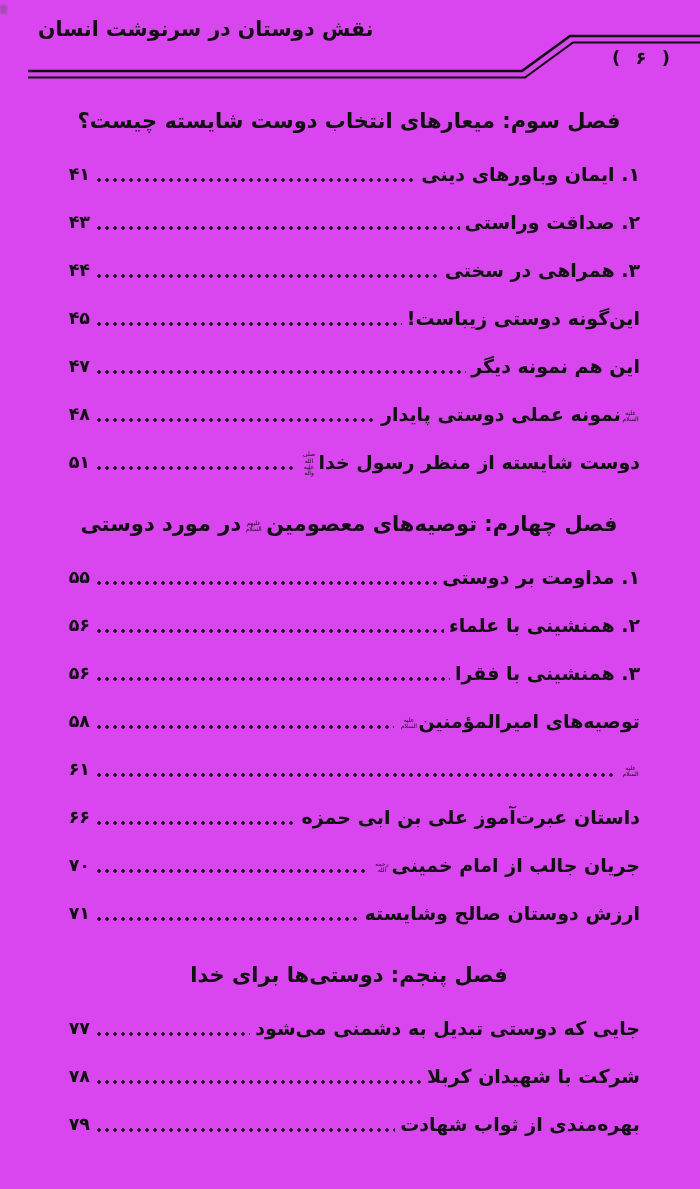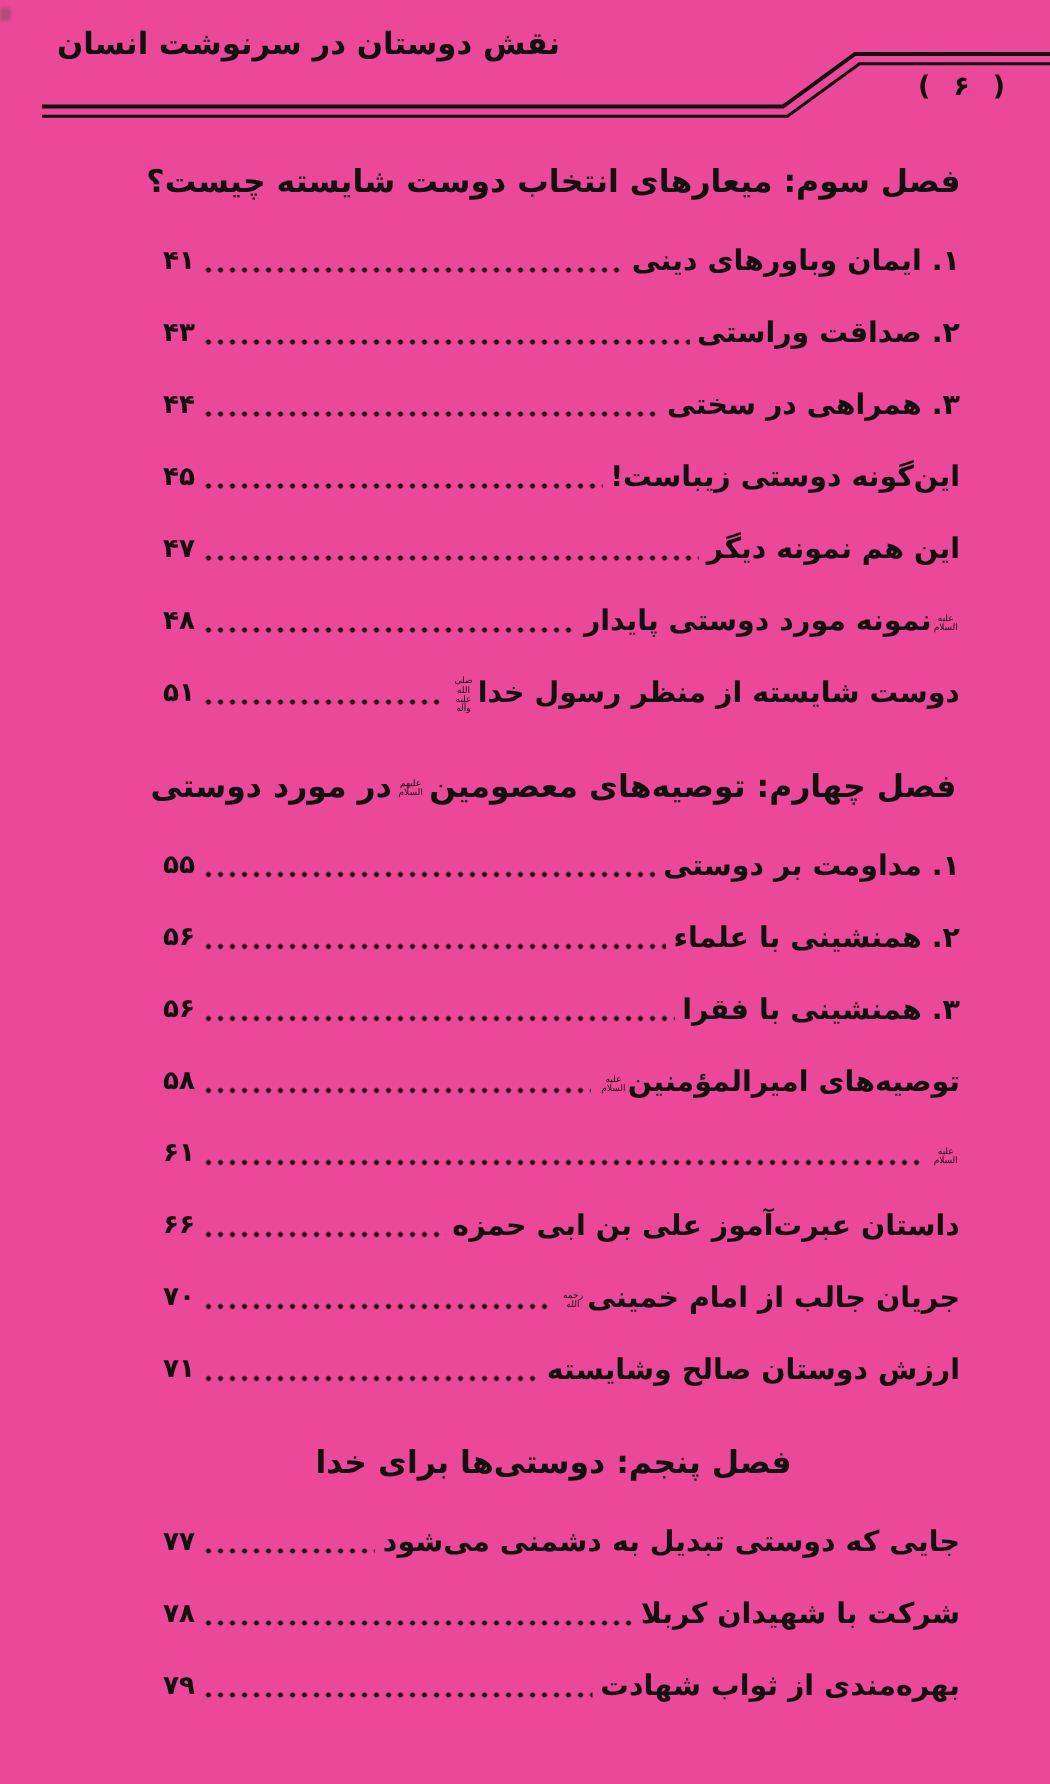--- a/index.html
+++ b/index.html
@@ -6,7 +6,7 @@
   .page{
     position:relative;
     width:700px;height:1189px;
-    background:#ec4899;
+    background:#d946ef;
     color:#111;
     font-family:"DejaVu Sans", sans-serif;
     direction:rtl;

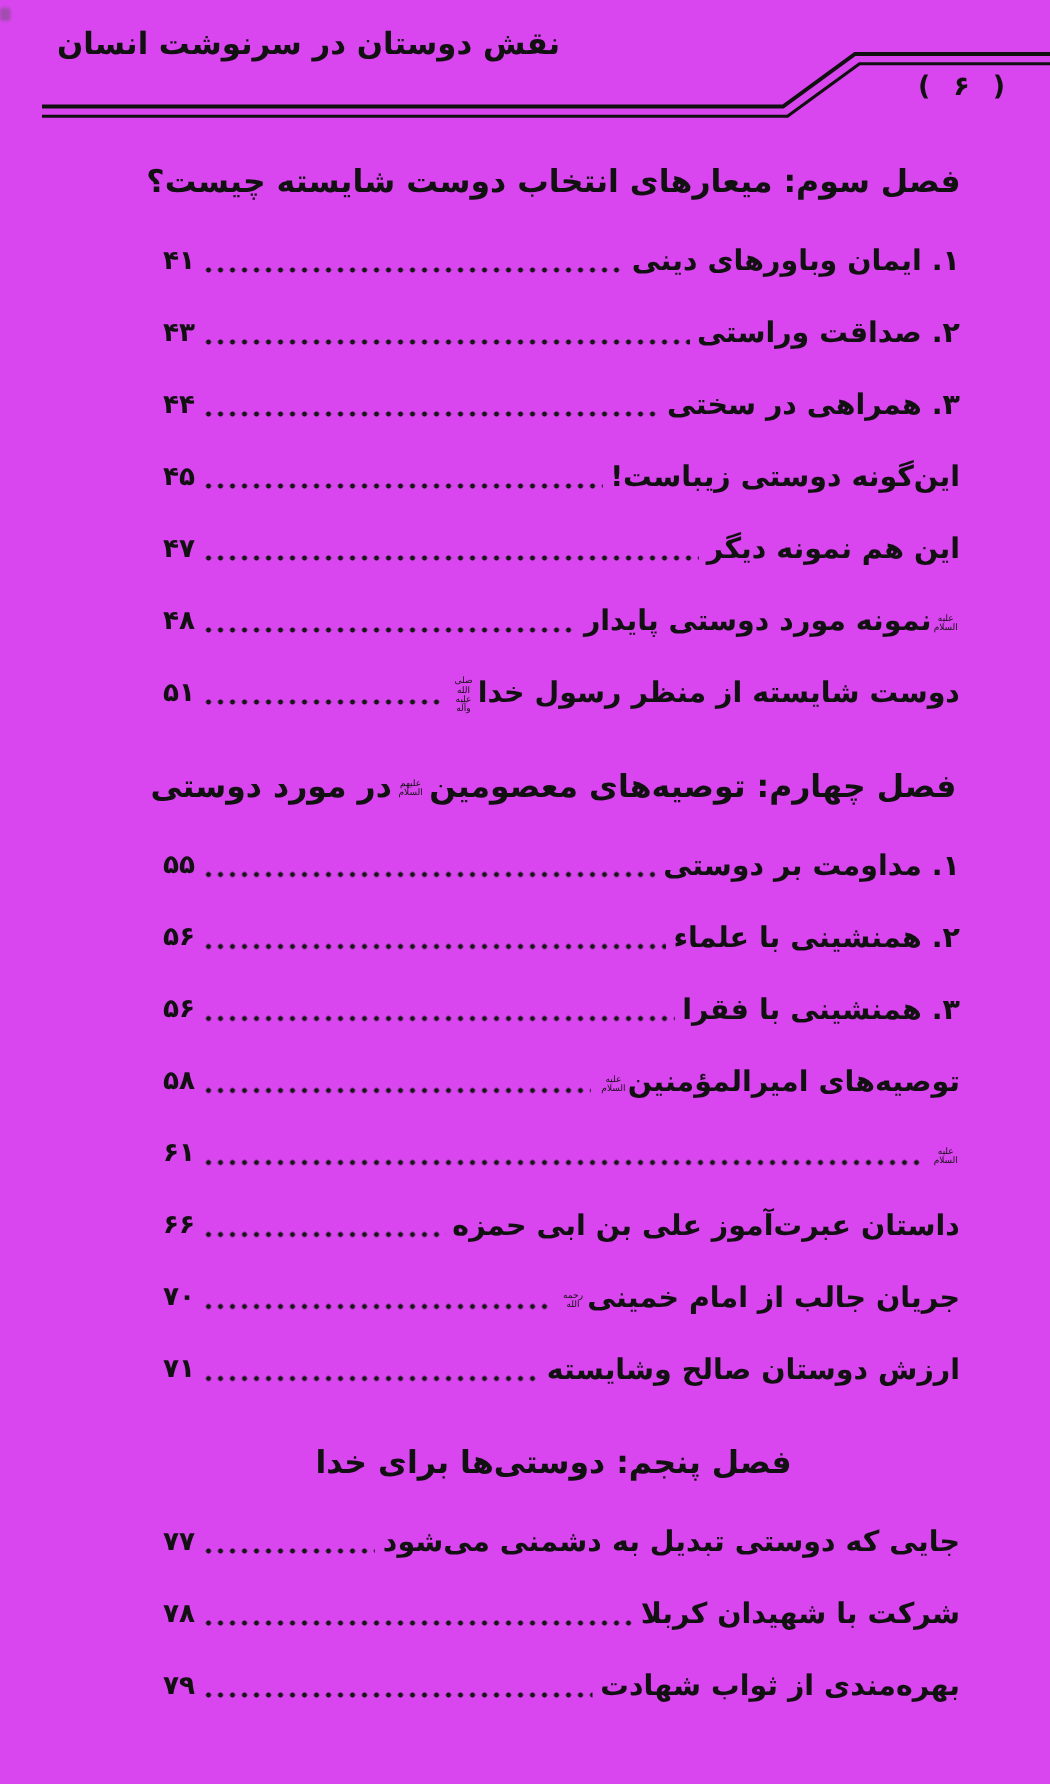--- a/index.html
+++ b/index.html
@@ -28,7 +28,7 @@
     direction:ltr;word-spacing:9px;white-space:nowrap;
   }
   .content{
-    position:absolute;top:92px;right:60px;left:58px;margin-left:40px;
+    position:absolute;top:92px;right:60px;left:58px;
   }
   .section{margin-bottom:9px;}
   .chapter-heading{

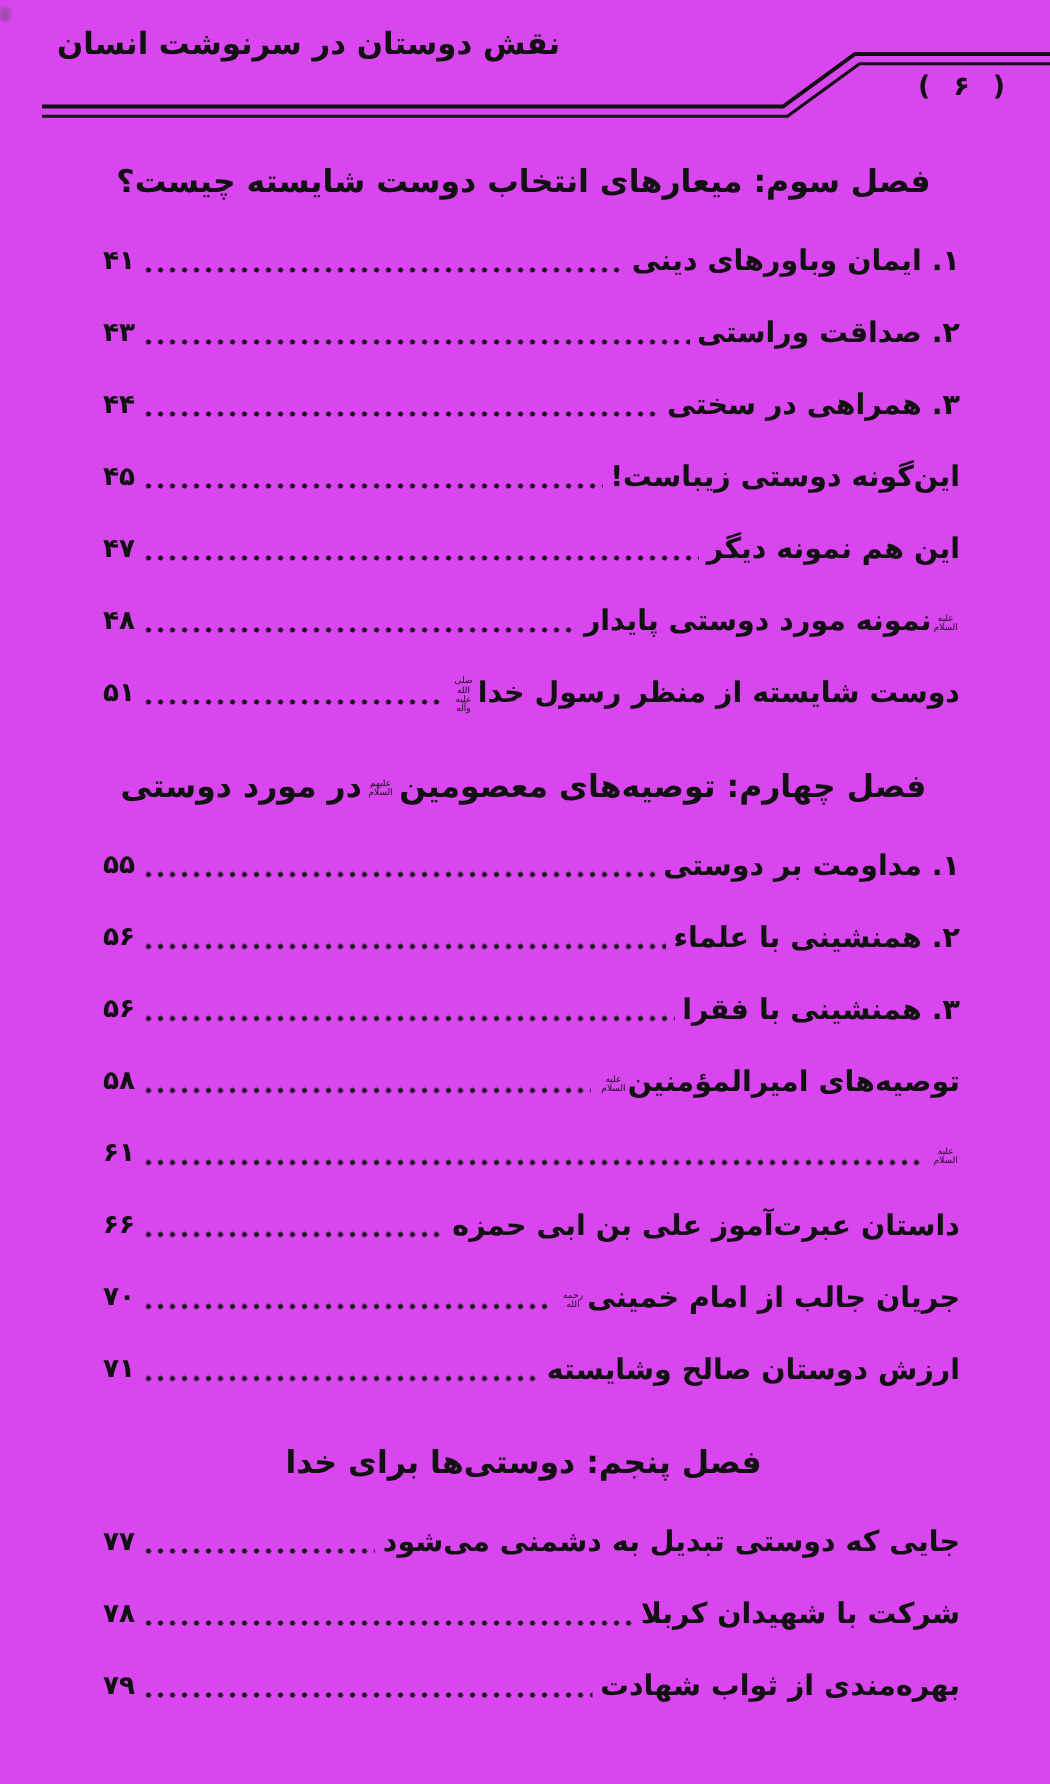--- a/index.html
+++ b/index.html
@@ -122,7 +122,7 @@
       </div>
       <div class="toc-row">
         <span class="hon">علیه السلام</span>
-        <span class="toc-title">نمونه مورد دوستی پایدار</span>
+        <span class="toc-title">نمونه عملی دوستی پایدار</span>
         <span class="leader"></span>
         <span class="pg">۴۸</span>
       </div>

